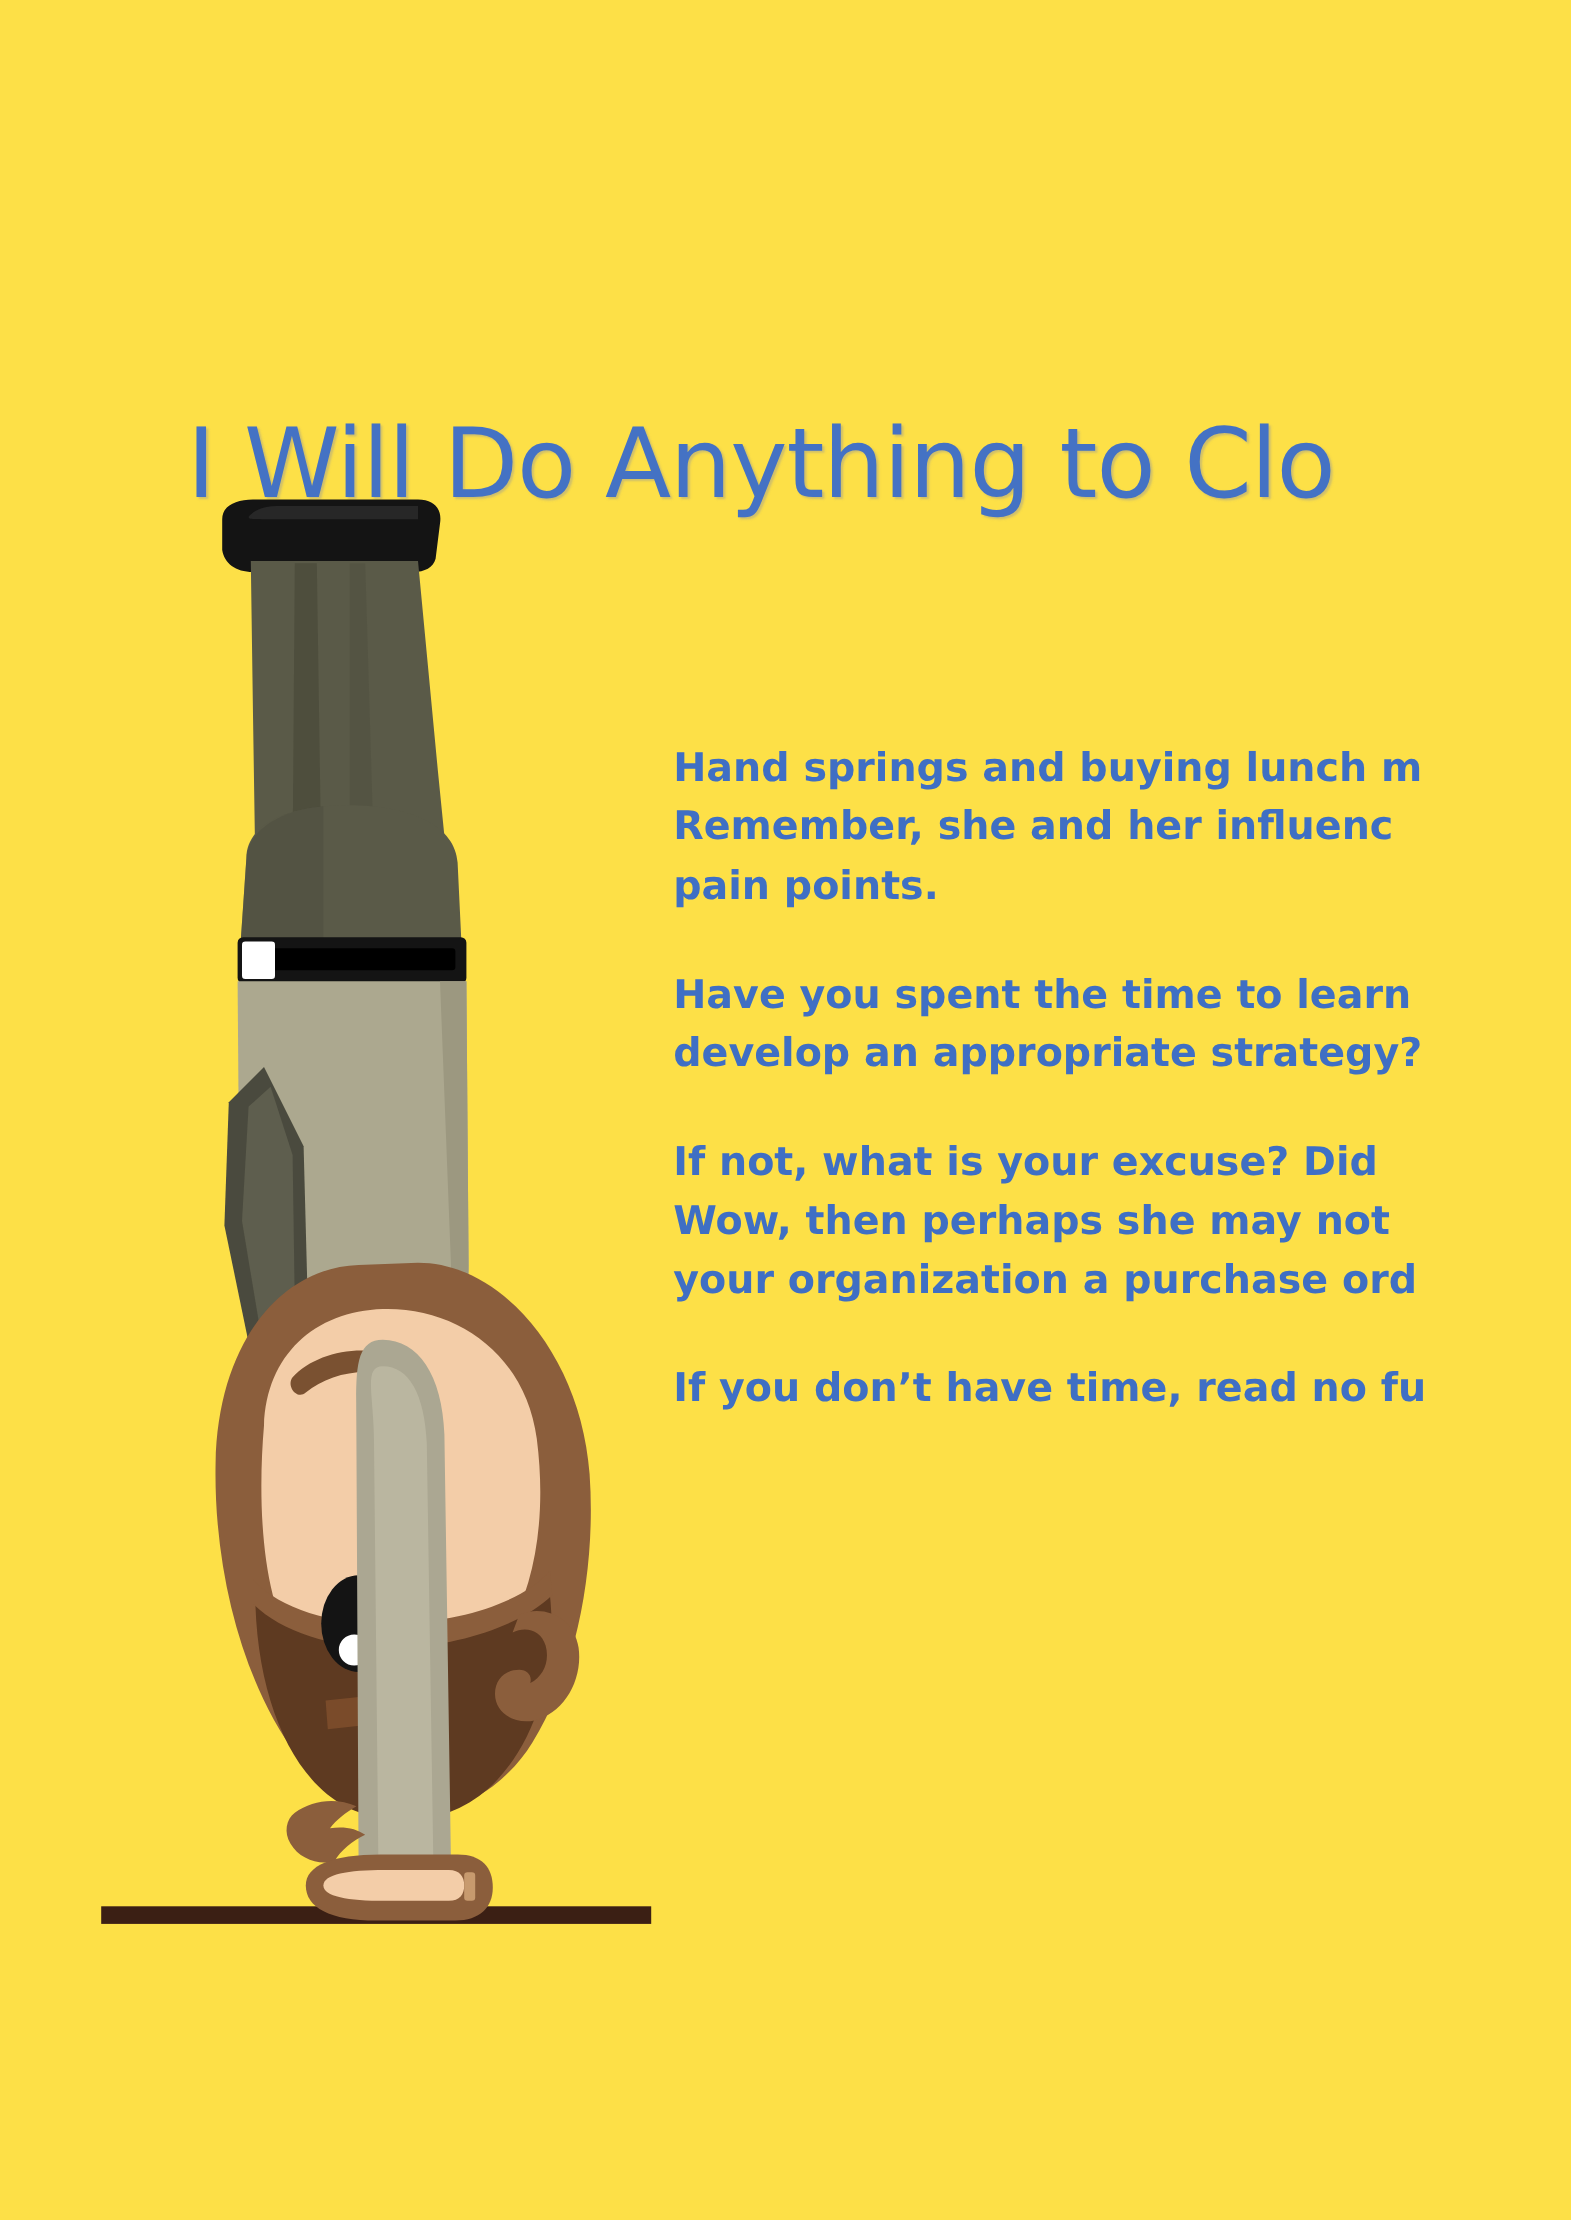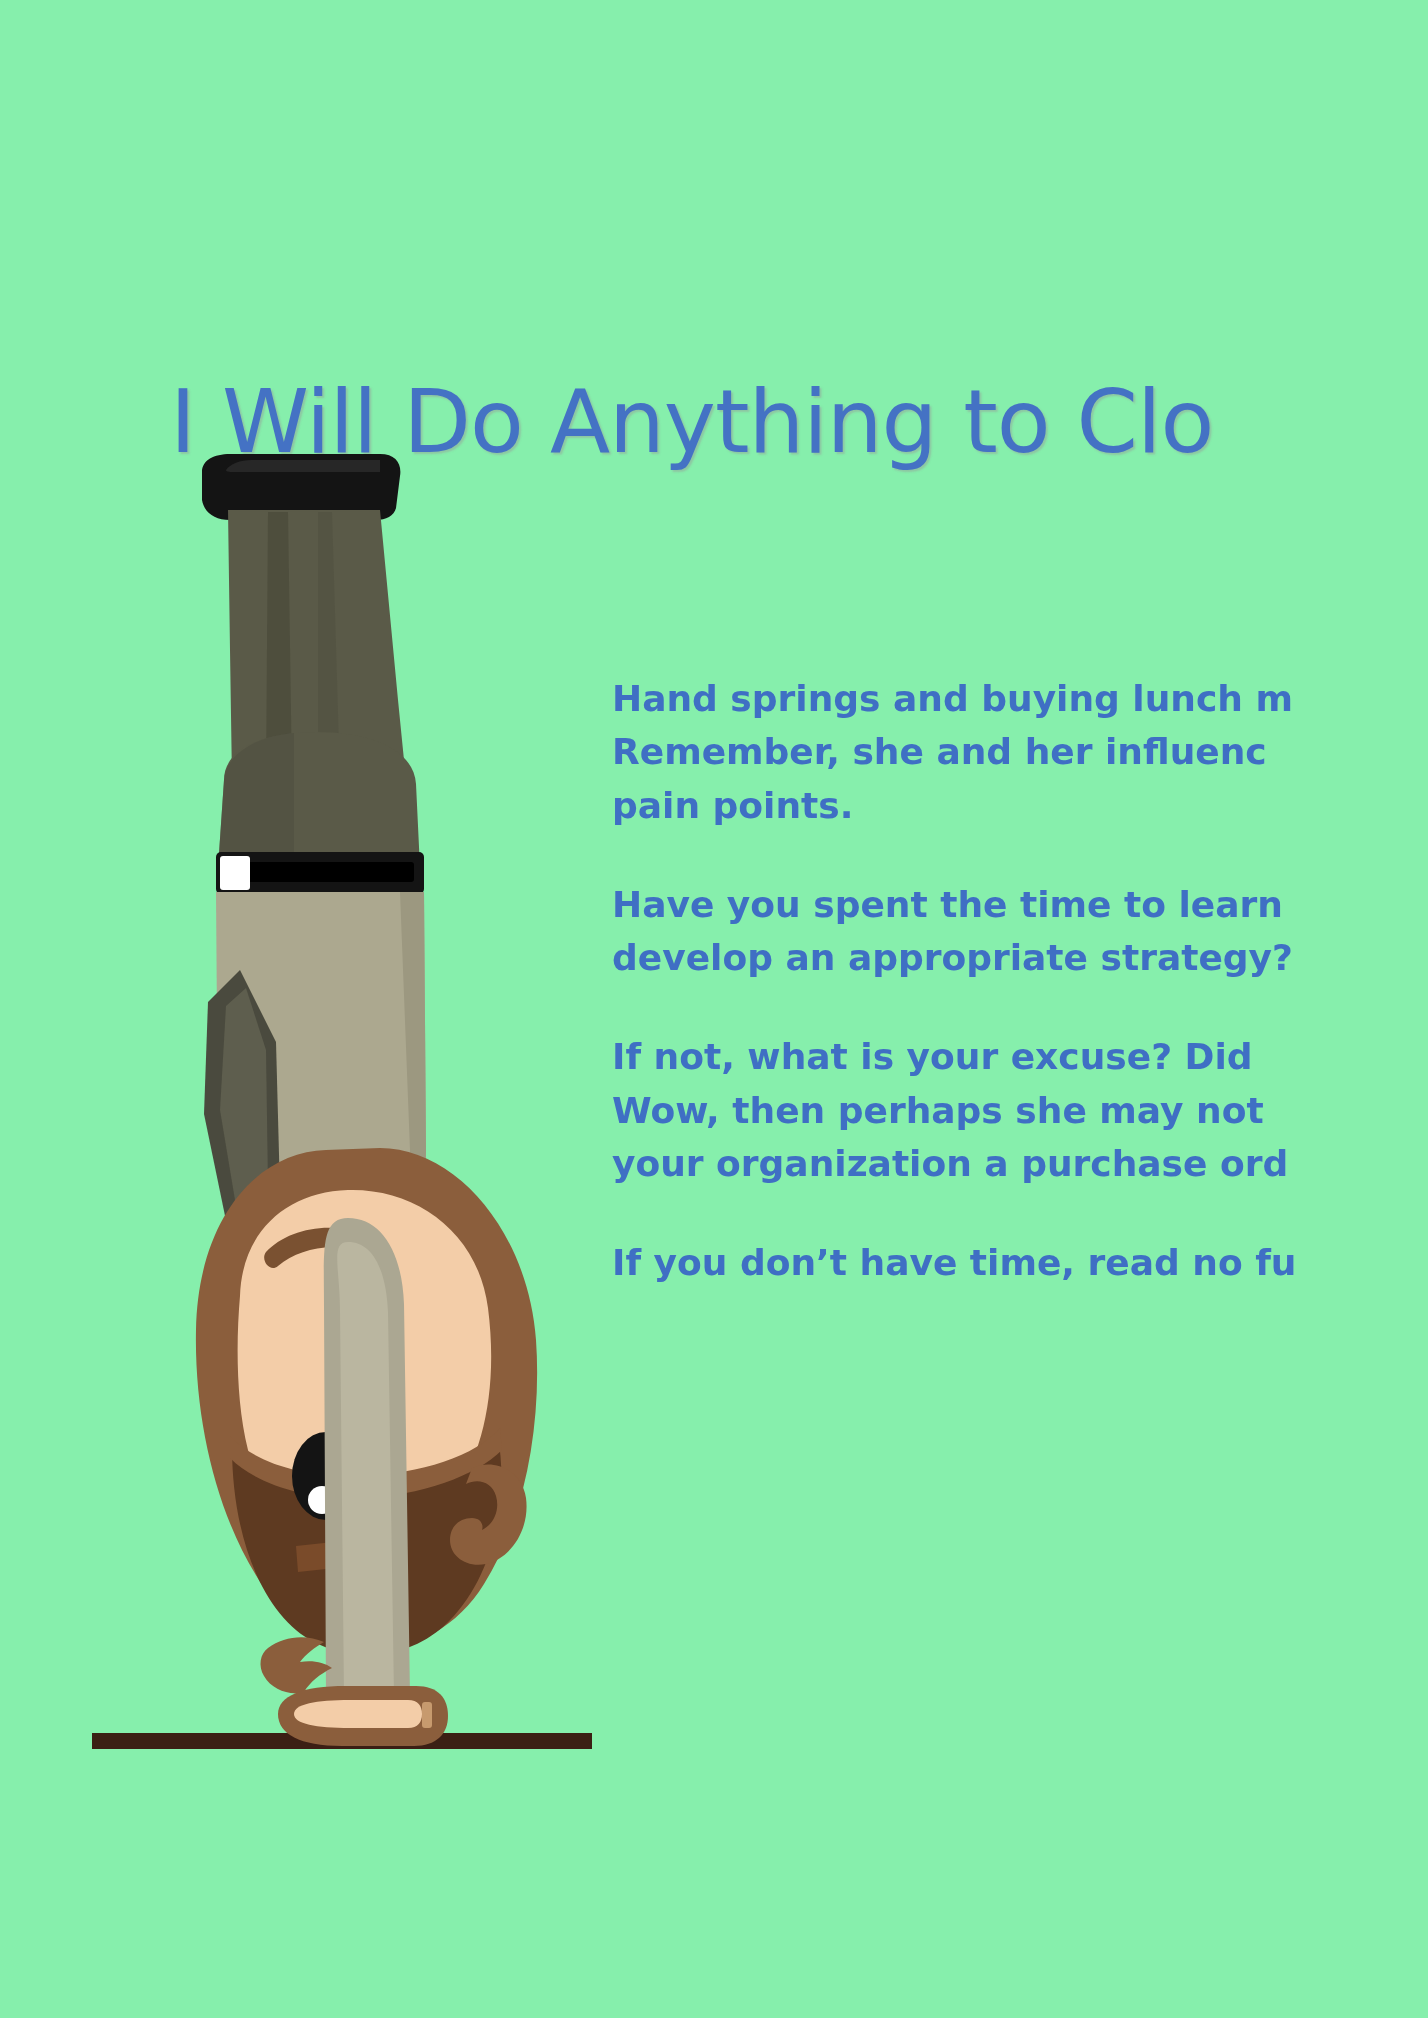--- a/index.html
+++ b/index.html
@@ -18,7 +18,7 @@
   #slide {
     position: absolute;
     inset: 0;
-    background: #86efac;
+    background: #fde047;
     overflow: hidden;
   }
 

